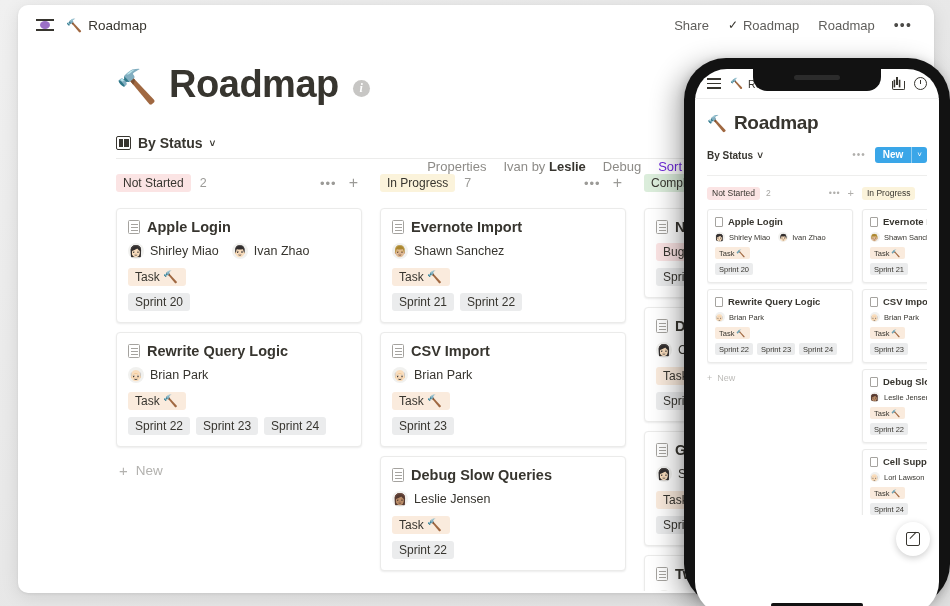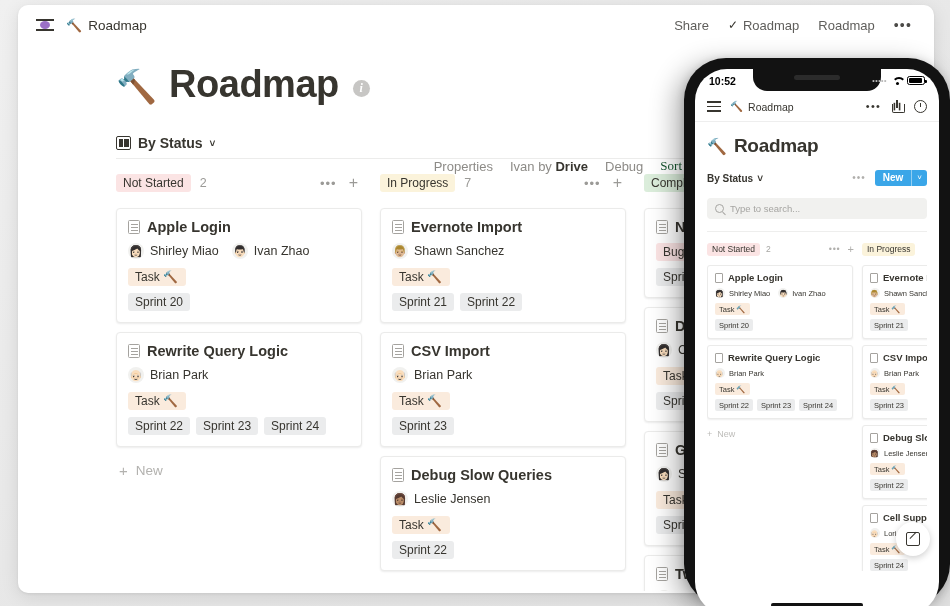--- a/index.html
+++ b/index.html
@@ -663,16 +663,6 @@
     <div class="notch"></div>
     <div class="speaker"></div>
 
-    <div class="status-bar">
-      <span>10:52</span>
-      <span class="sb-right">
-        <span class="dots-sig">•••••</span>
-        <span class="wifi-g"></span>
-        <span class="batt">
-            <i></i>
-          </span>
-      </span>
-    </div>
 
     <div class="ph-nav">
       <span class="burger">

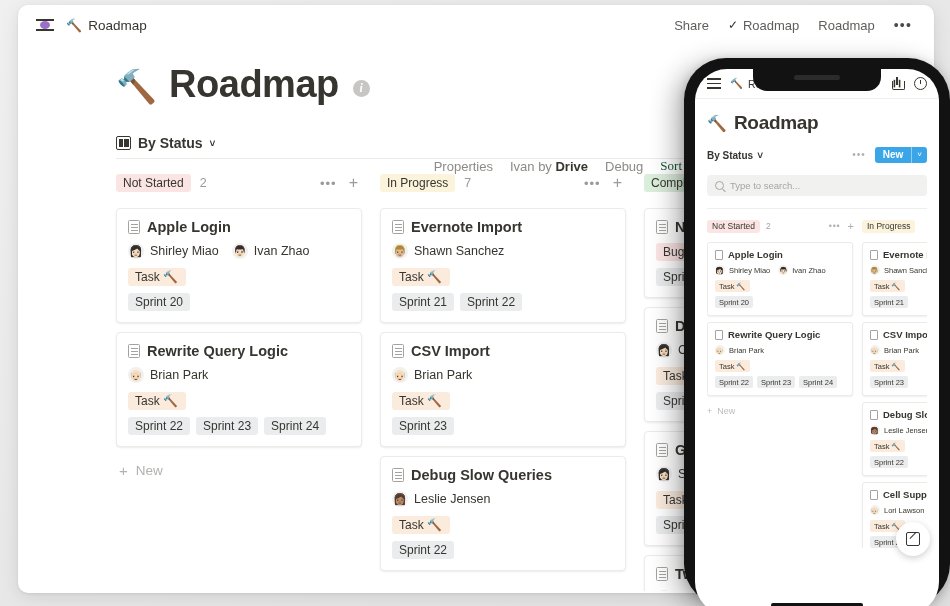--- a/index.html
+++ b/index.html
@@ -419,7 +419,7 @@
       </div>
       <div class="viewtools">
         <span class="t">Properties</span>
-        <span class="t"><span>Ivan by </span><b>Drive</b></span>
+        <span class="t"><span>Ivan by </span><b>Leslie</b></span>
         <span class="t">Debug</span>
         <span class="t active">Sort</span>
         <span class="searchglyph"></span>

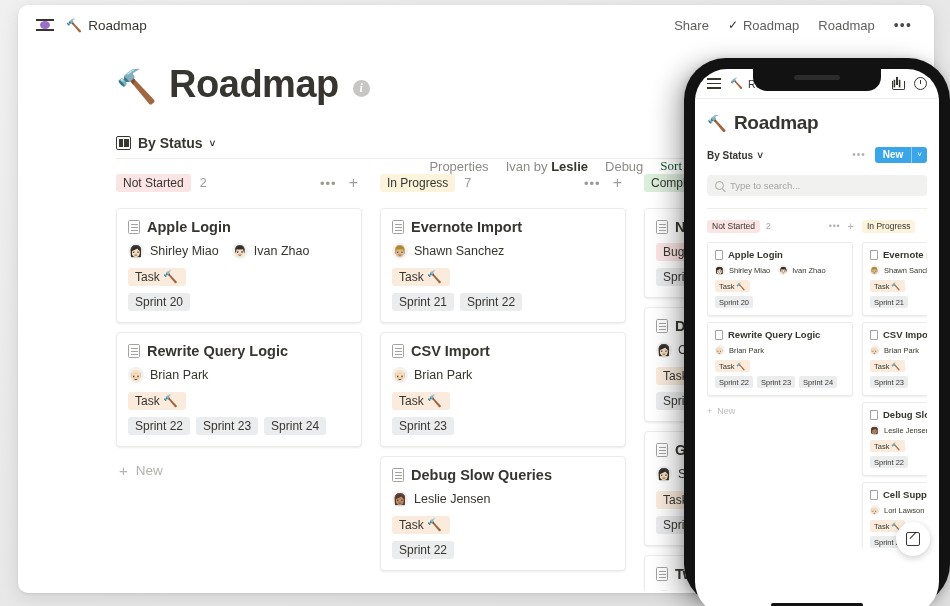--- a/index.html
+++ b/index.html
@@ -111,7 +111,7 @@
   }
   .viewtools .t { cursor: pointer; white-space: nowrap; }
   .viewtools .t b { color: #37352f; font-weight: bold; }
-  .viewtools .t.active { color: #14532d; font-family: Liberation Serif, serif; }
+  .viewtools .t.active { color: #6d28d9; }
   .searchglyph {
     width: 13px; height: 13px; border: 1.6px solid #8d8b87; border-radius: 50%;
     position: relative;

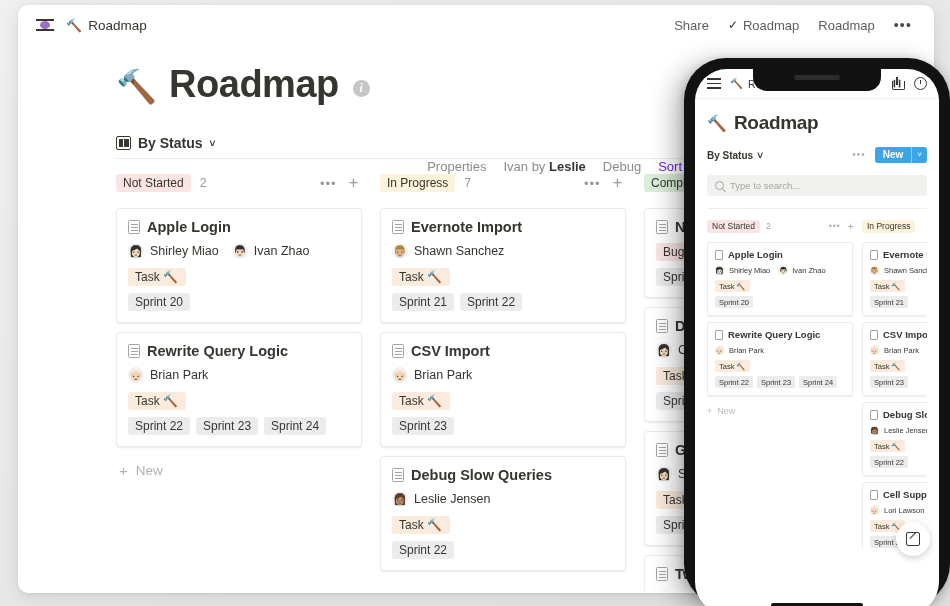--- a/index.html
+++ b/index.html
@@ -702,10 +702,6 @@
         </span>
       </div>
 
-      <div class="ph-search">
-        <span class="sg"></span>
-        <span>Type to search...</span>
-      </div>
 
       <div class="ph-divider"></div>
 

